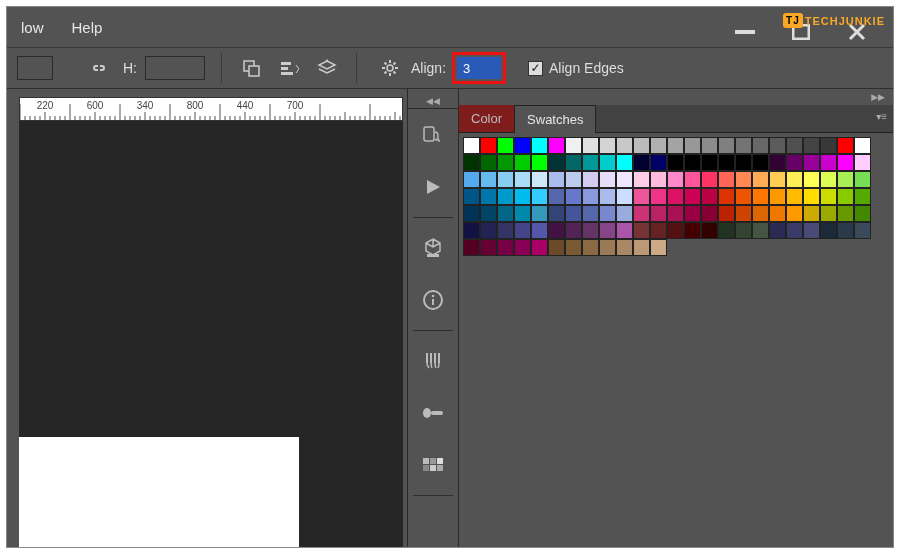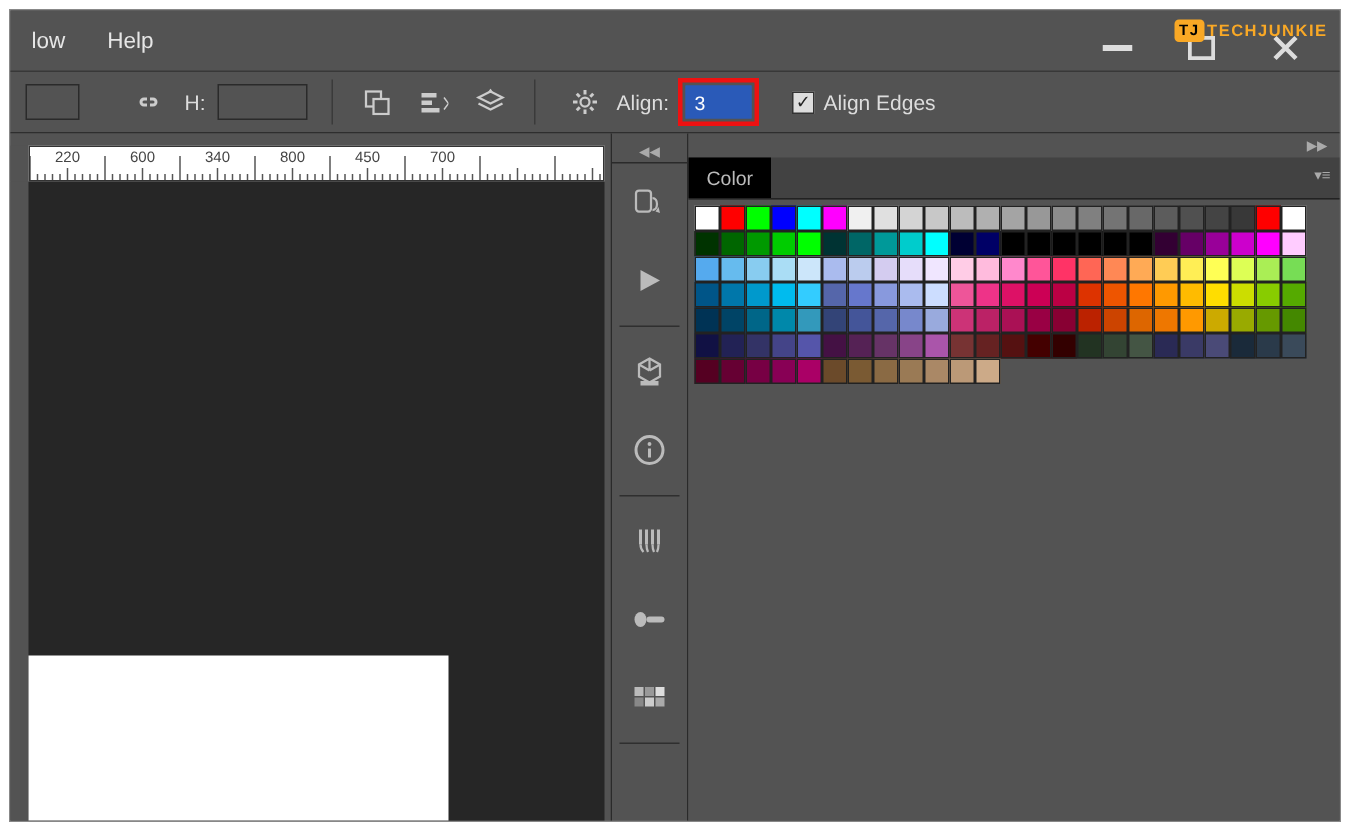--- a/index.html
+++ b/index.html
@@ -227,7 +227,7 @@
               <span class="rnum">600</span>
               <span class="rnum">340</span>
               <span class="rnum">800</span>
-              <span class="rnum">450</span>
+              <span class="rnum">440</span>
               <span class="rnum">700</span>
             </div>
         </div>

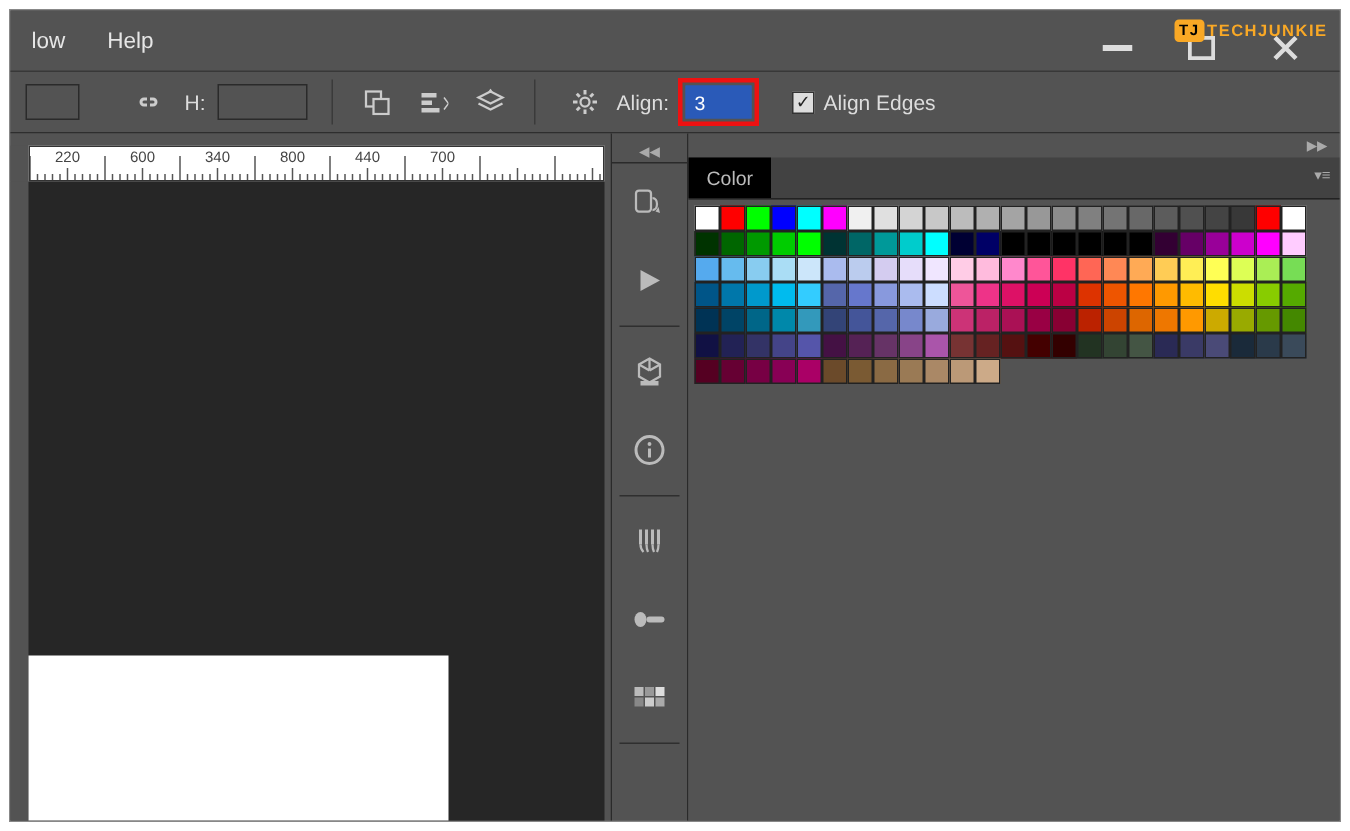--- a/index.html
+++ b/index.html
@@ -44,7 +44,7 @@
 .expand-arrows{height:16px;display:flex;justify-content:flex-end;align-items:center;color:#aaa;font-size:9px;padding-right:8px}
 .tab-row{height:28px;display:flex;align-items:flex-end;background:#424242;border-bottom:1px solid #222;position:relative}
 .tab{padding:6px 12px;font-size:13px;color:#bbb;cursor:default}
-.tab.inactive{background:#000000}
+.tab.inactive{background:#7f1d1d}
 .tab.active{background:#535353;color:#e6e6e6;border-top:1px solid #222;border-left:1px solid #222;border-right:1px solid #222;position:relative;top:1px}
 .panel-menu{position:absolute;right:6px;top:6px;color:#aaa;font-size:10px;display:flex;align-items:center;gap:2px}
 .swatch-body{flex:1;background:#535353;padding:4px 4px;overflow:hidden}

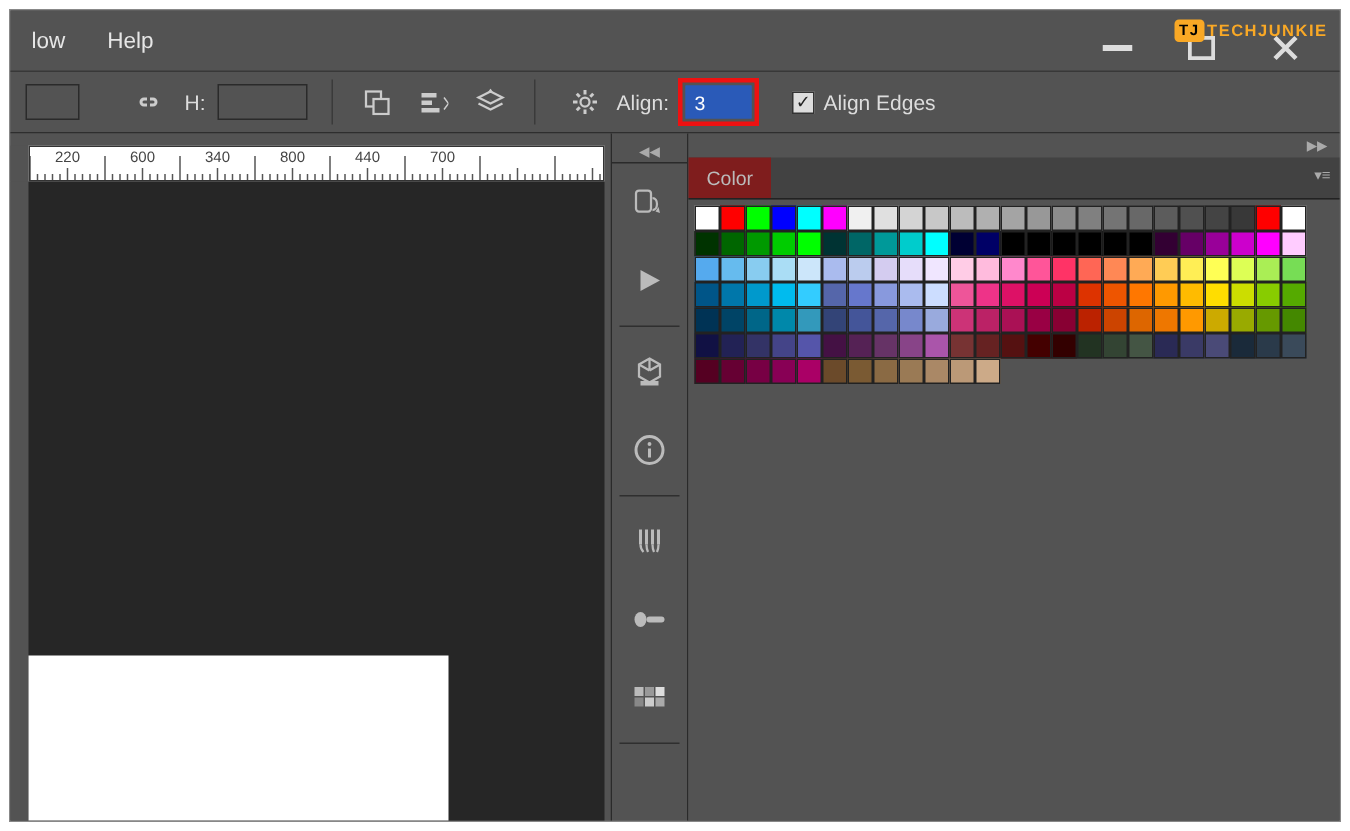--- a/index.html
+++ b/index.html
@@ -298,6 +298,7 @@
       <div class="expand-arrows">▶▶</div>
       <div class="tab-row">
         <div class="tab inactive">Color</div>
+        <div class="tab active">Swatches</div>
         <div class="panel-menu">▾≡</div>
       </div>
       <div class="swatch-body">

